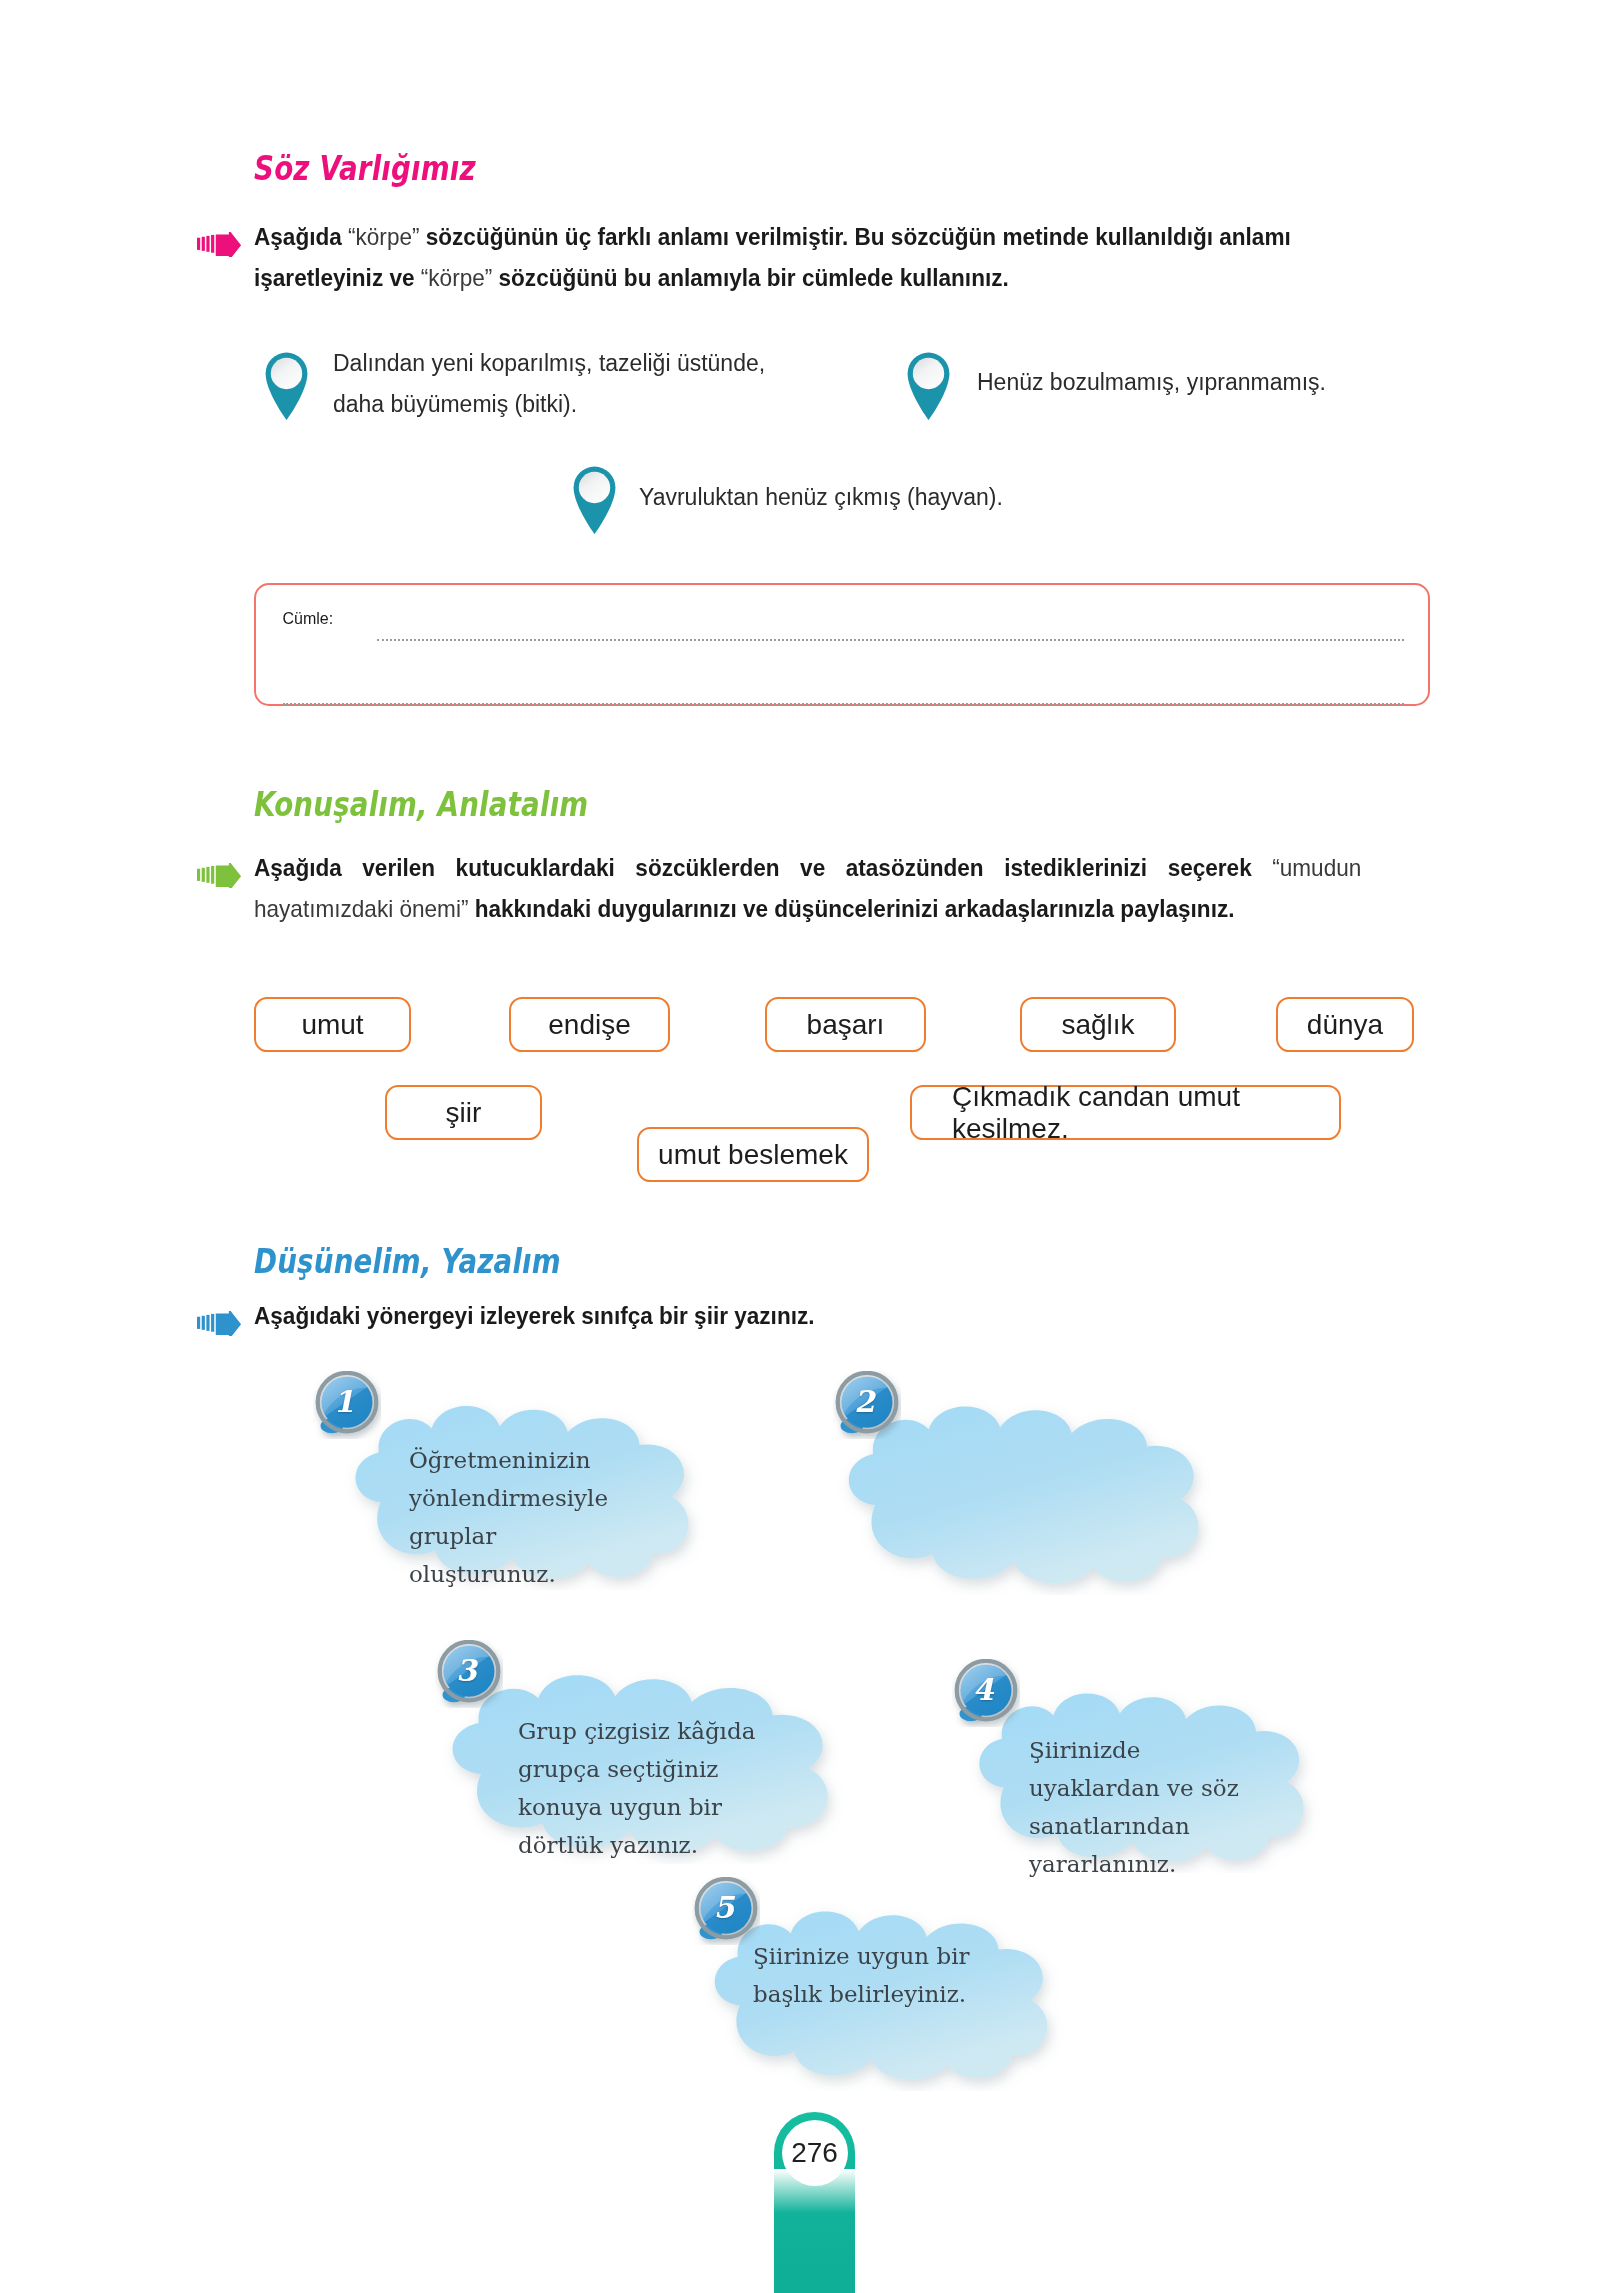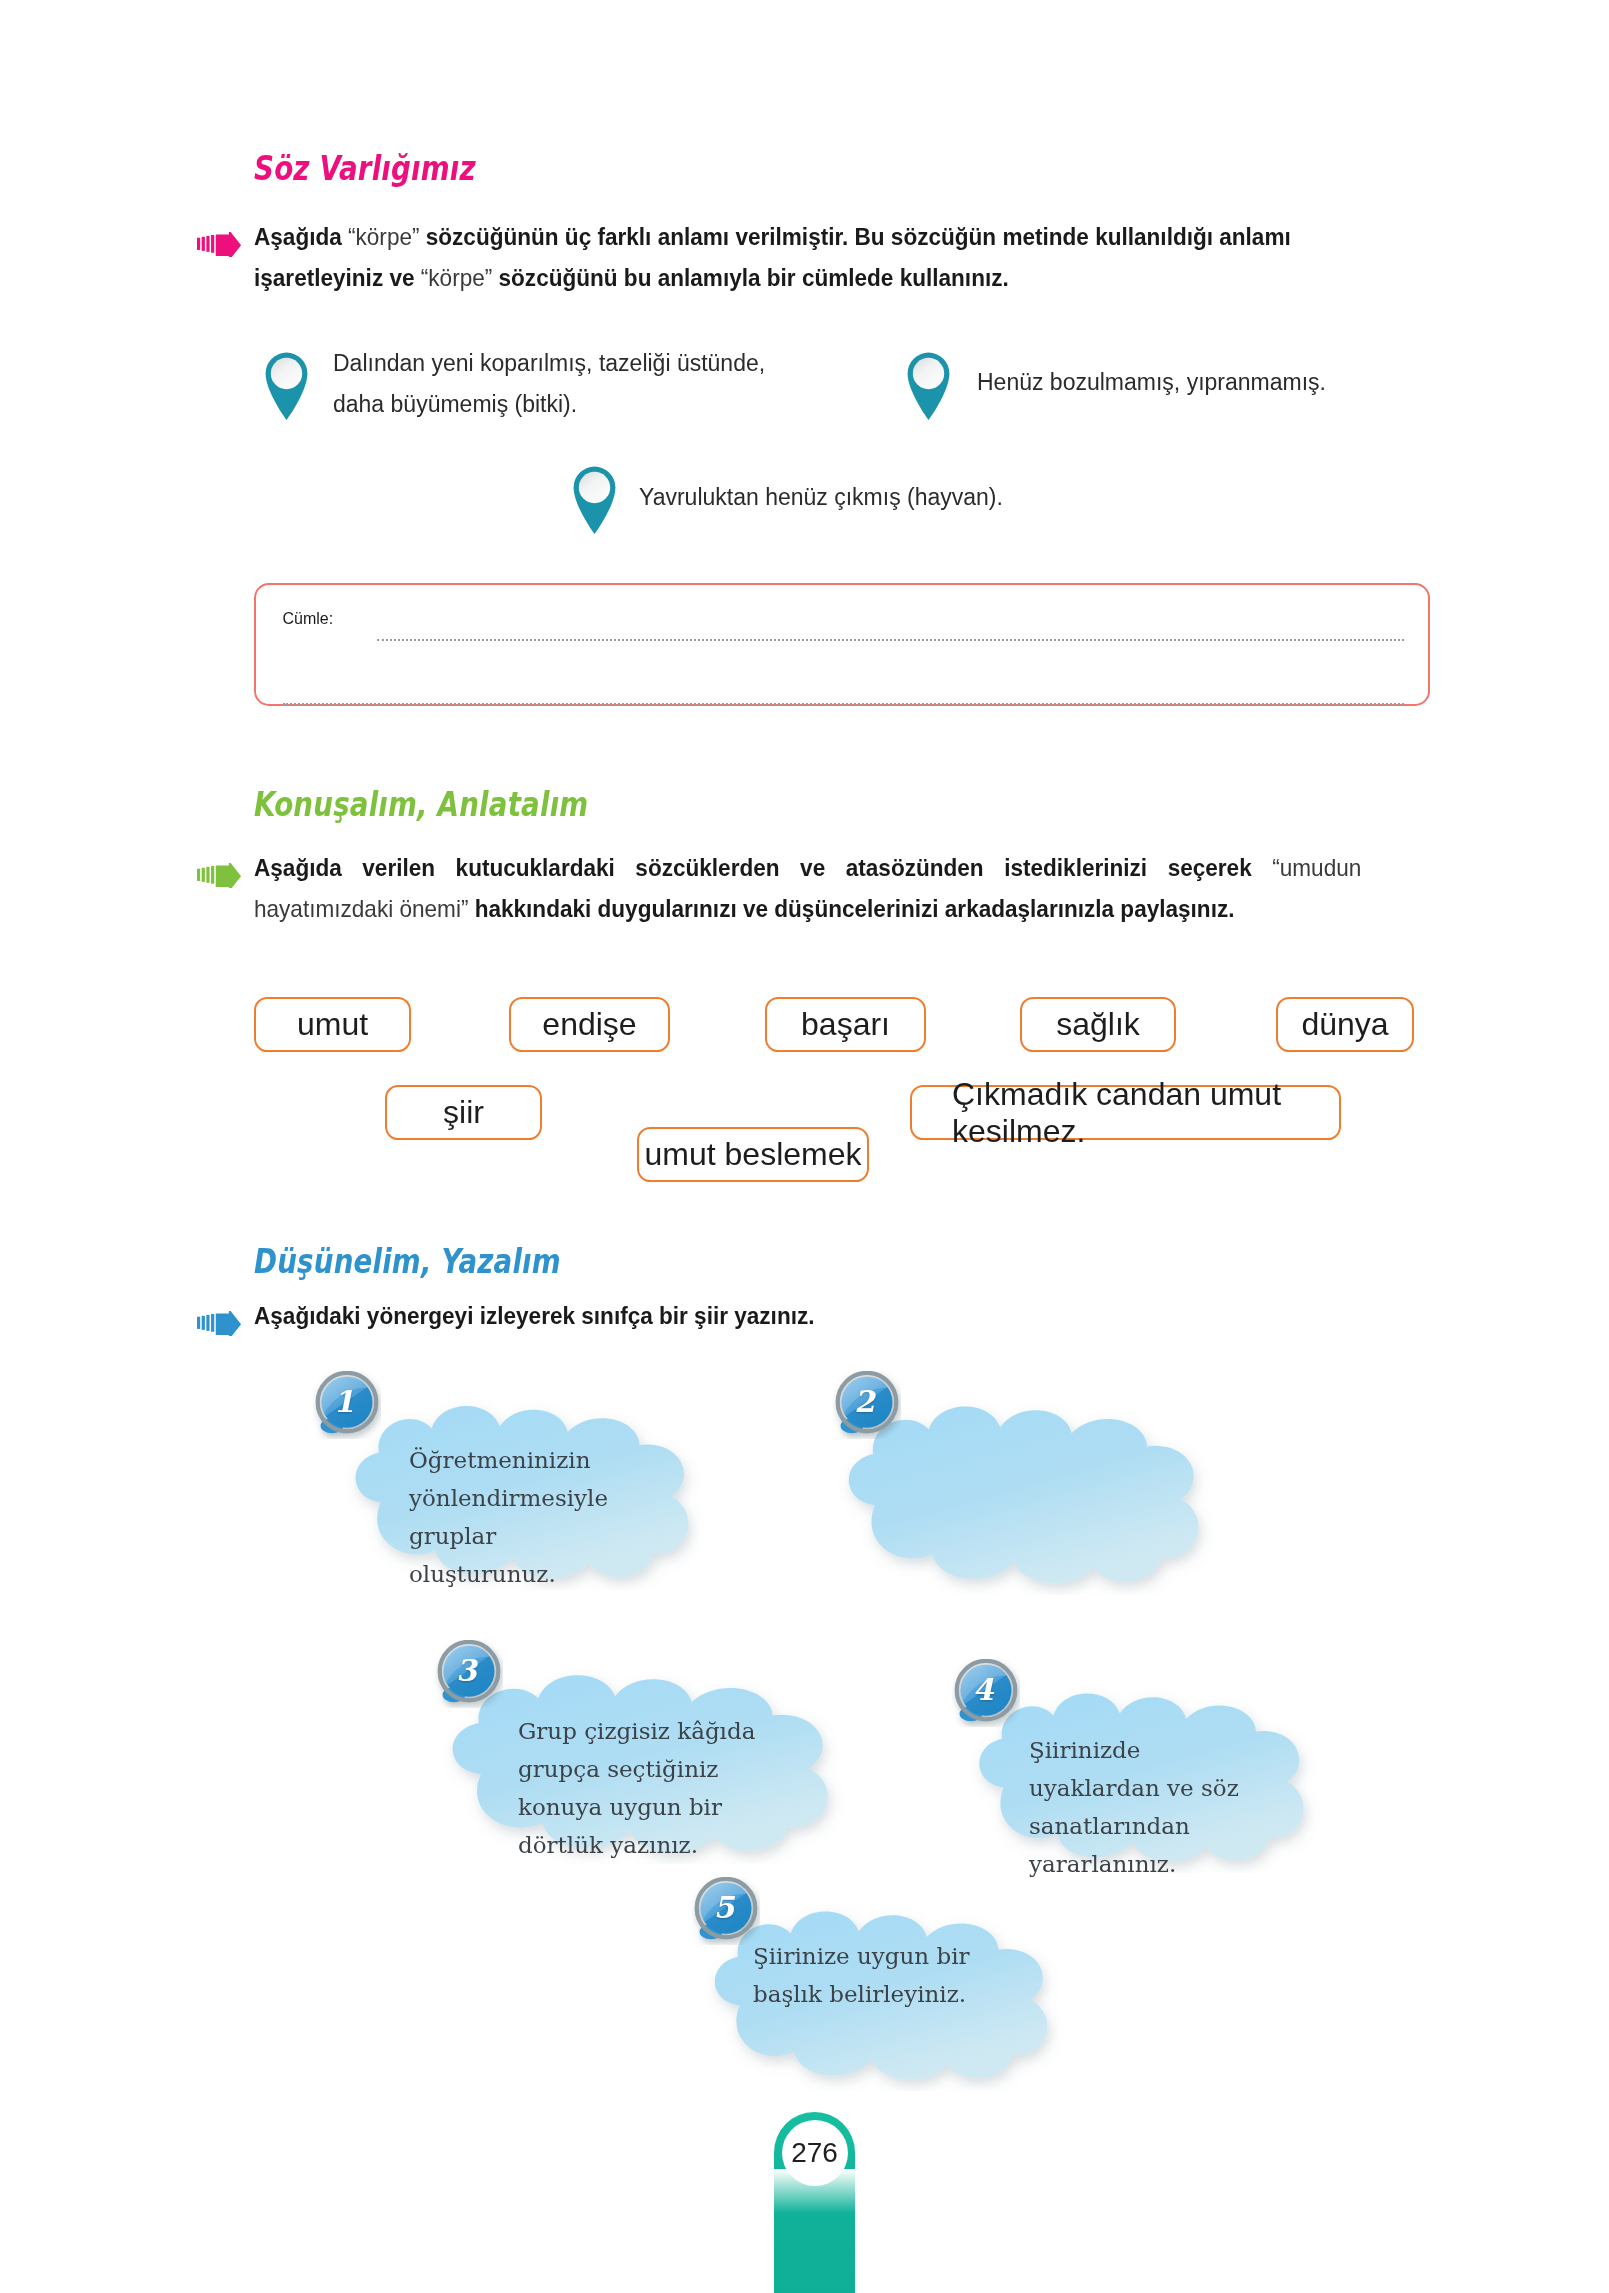--- a/index.html
+++ b/index.html
@@ -116,7 +116,7 @@
     align-items: center;
     justify-content: center;
     font-family: "Liberation Sans", sans-serif;
-    font-size: 32px;
+    font-size: 28px;
     color: #1d1d1d;
     height: 55px;
   }

